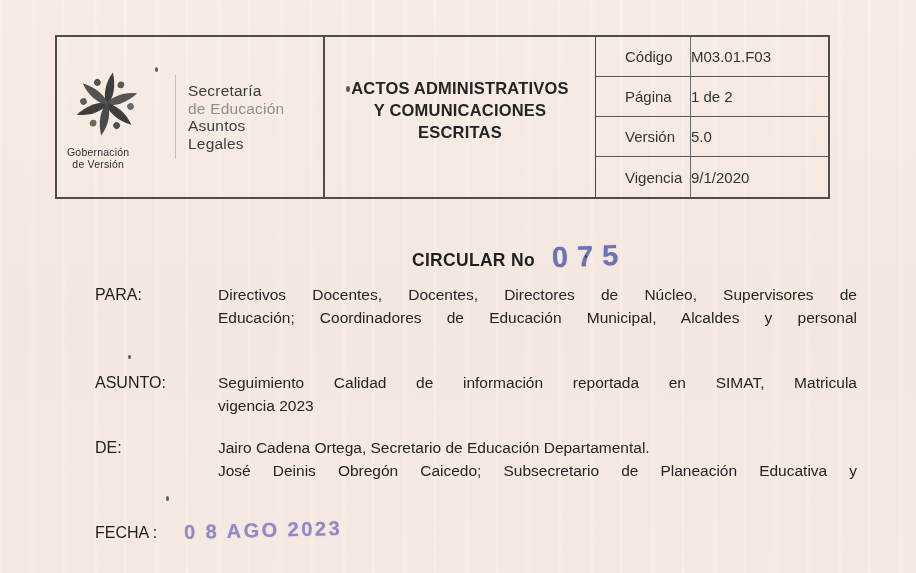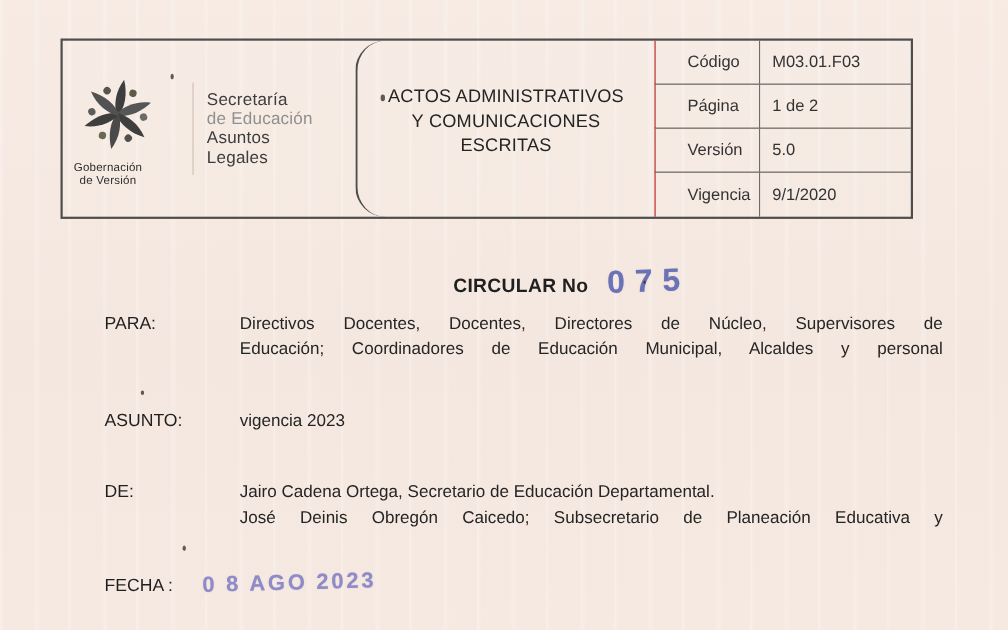--- a/index.html
+++ b/index.html
@@ -41,7 +41,7 @@
   }
   .meta-value{
     grid-column:4;border-left:1px solid #6b6b6b;border-bottom:1px solid #575757;
-    display:flex;align-items:center;padding-left:11px;font-size:15px;color:#333;
+    display:flex;align-items:center;font-size:15px;color:#333;
   }
   .no-bb{border-bottom:none;}
 

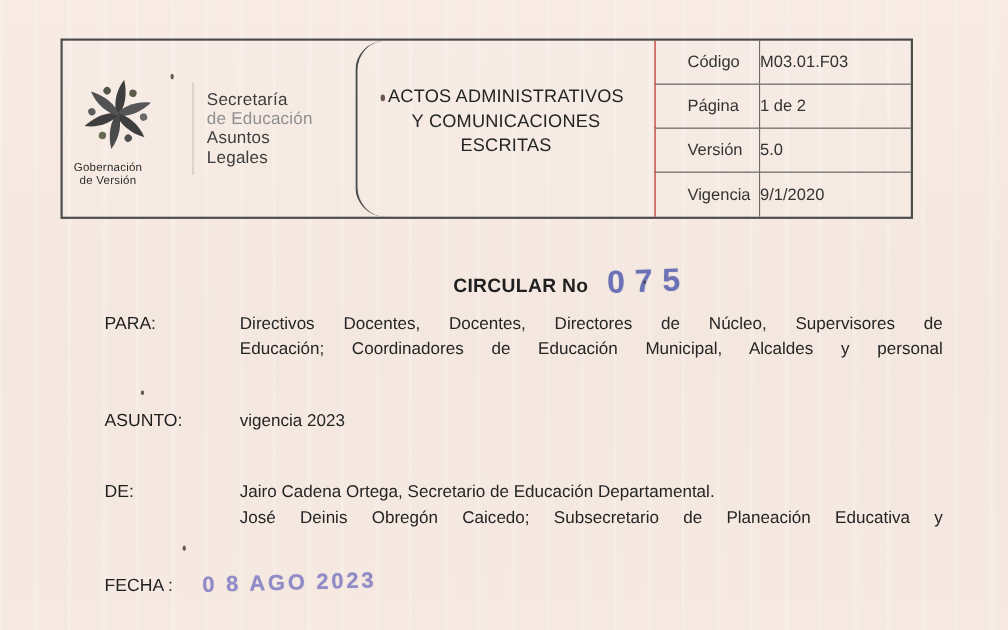--- a/index.html
+++ b/index.html
@@ -32,8 +32,8 @@
   .cell-title{
     grid-row:1/5;grid-column:2;border-left:2px solid #4d4d4d;
     display:flex;flex-direction:column;justify-content:center;align-items:center;
-    text-align:center;font-weight:normal;font-size:16.5px;line-height:22px;
-    color:#242424;letter-spacing:0.2px;padding-bottom:14px;border-radius:27px;
+    text-align:center;font-weight:bold;font-size:16.5px;line-height:22px;
+    color:#242424;letter-spacing:0.2px;padding-bottom:14px;
   }
   .meta-label{
     grid-column:3;border-left:1px solid #b91c1c;border-bottom:1px solid #575757;

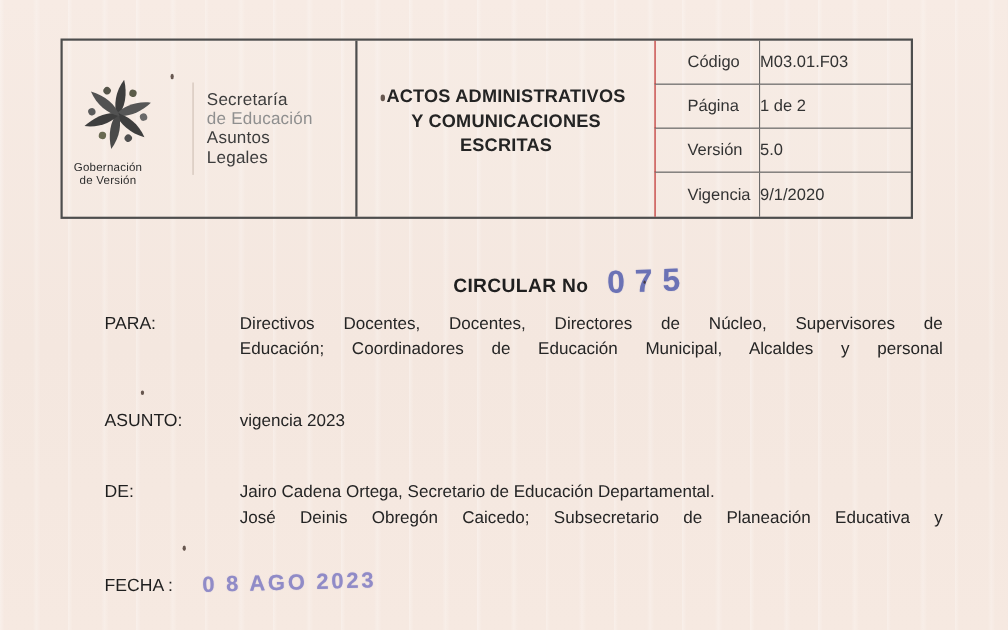--- a/index.html
+++ b/index.html
@@ -158,6 +158,7 @@
   <div class="memo-section" style="top:371px;">
     <div class="memo-label">ASUNTO:</div>
     <div class="memo-text">
+      <div class="line stretch">Seguimiento Calidad de información reportada en SIMAT, Matricula</div>
       <div class="line">vigencia 2023</div>
     </div>
   </div>

